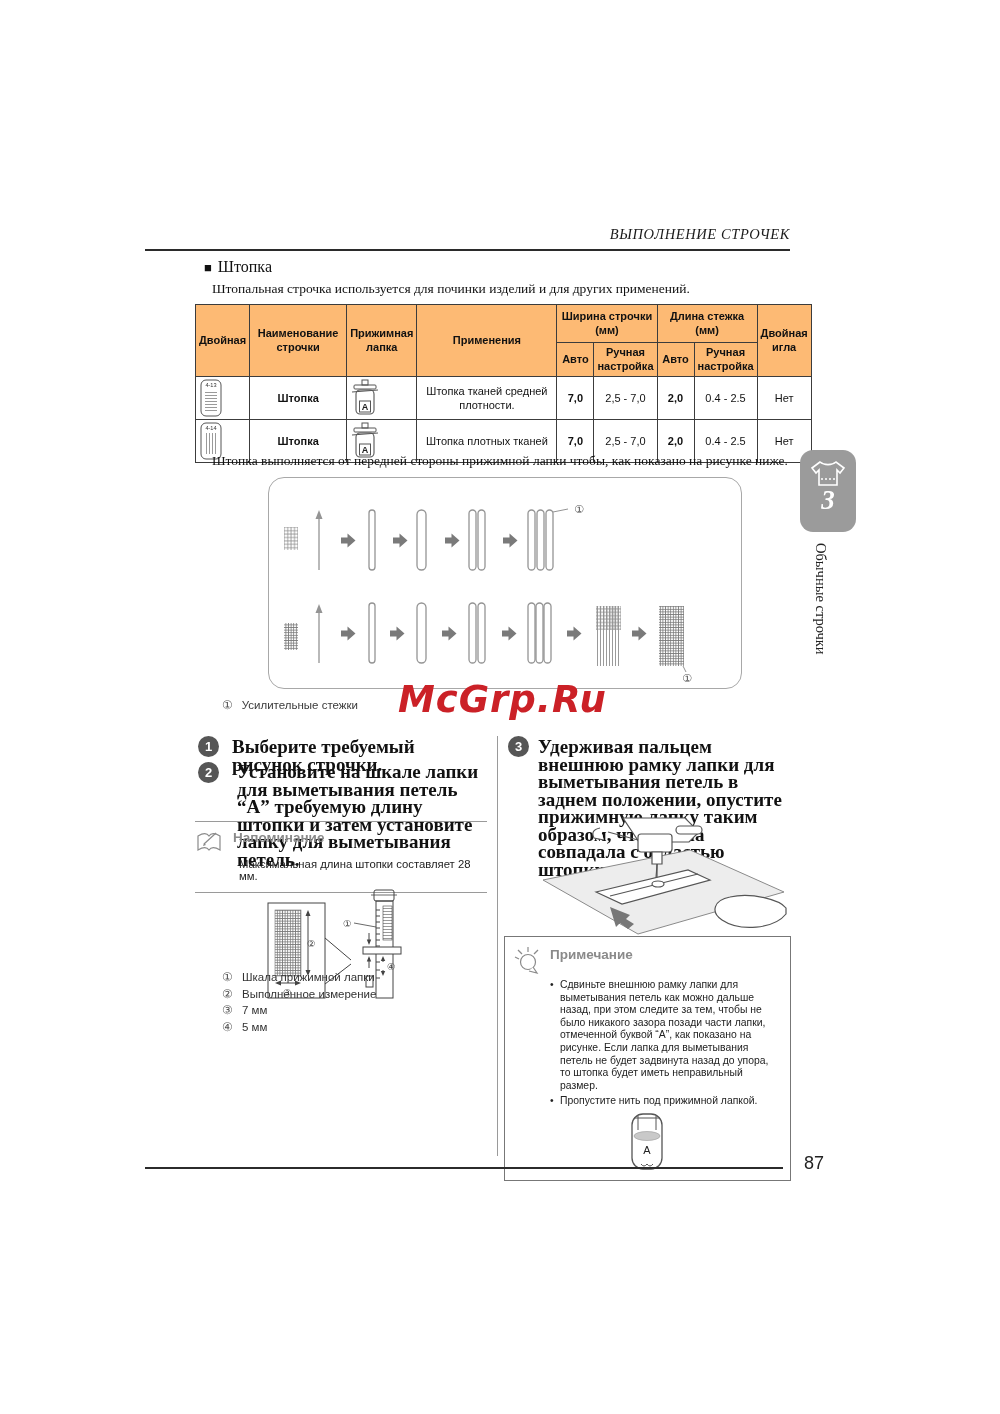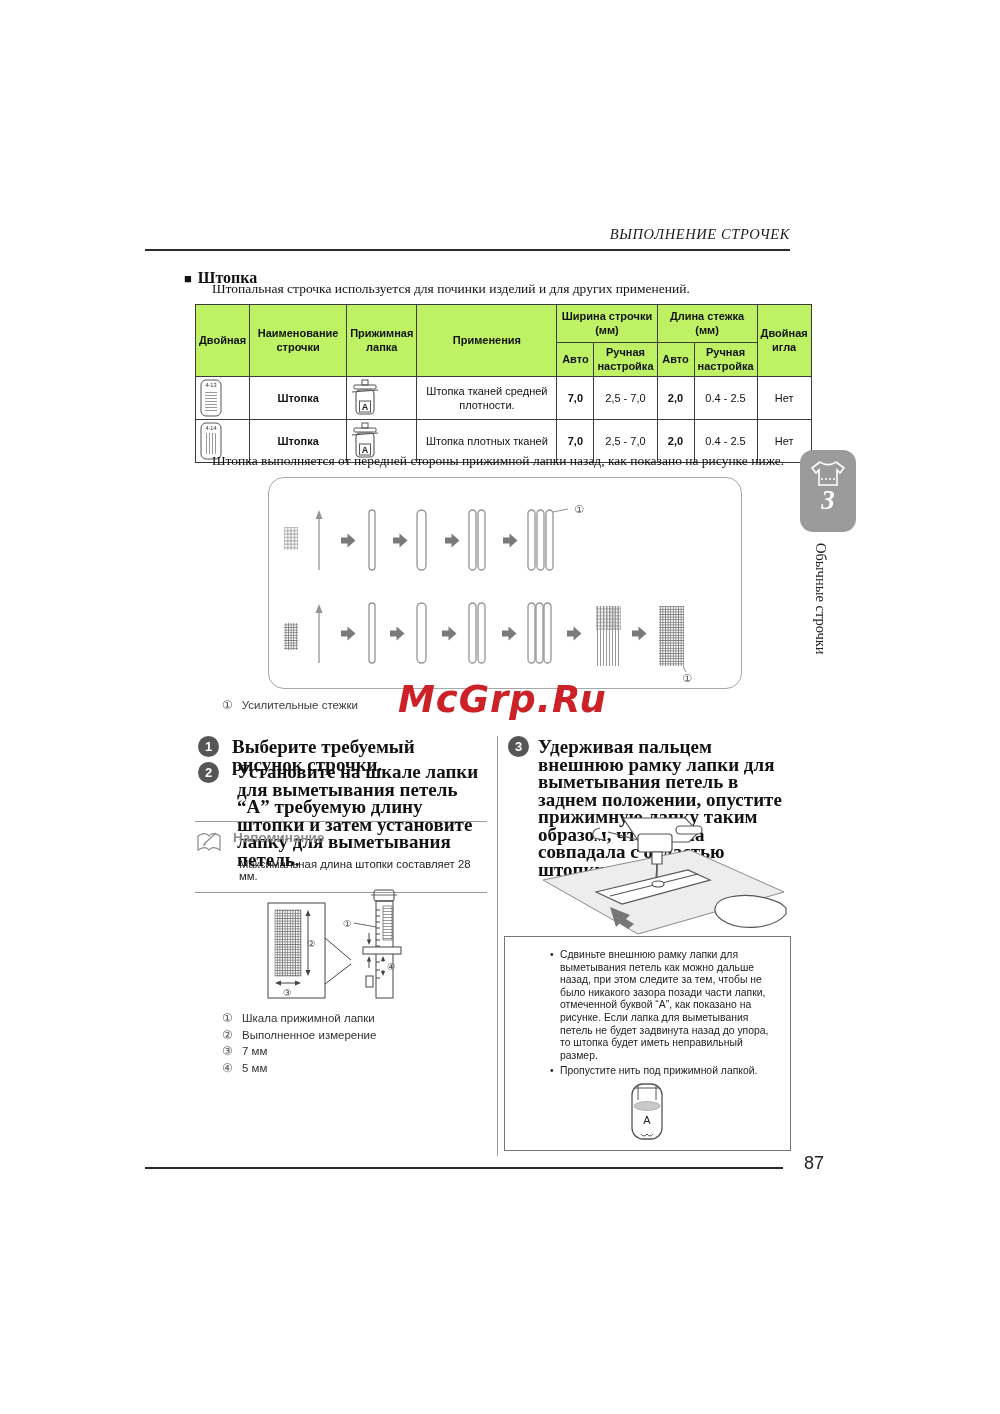--- a/index.html
+++ b/index.html
@@ -10,8 +10,8 @@
         font-style:italic;font-size:14.5px;letter-spacing:.6px;color:#1a1a1a;}
   .head-rule{position:absolute;top:249px;left:145px;width:645px;height:2px;background:#2b2b2b;}
   
-  .section-heading{position:absolute;top:258px;left:184px;font-family:"Liberation Serif",serif;
-        font-weight:bold;font-size:16px;color:#111;margin-top:11px;}
+  .section-heading{position:absolute;top:258px;left:204px;font-family:"Liberation Serif",serif;
+        font-weight:normal;font-size:16px;color:#111;}
   .section-heading .sq{font-size:13px;margin-right:6px;}
   .intro{position:absolute;top:281px;left:212px;width:600px;font-family:"Liberation Serif",serif;
         font-size:13.5px;color:#111;}

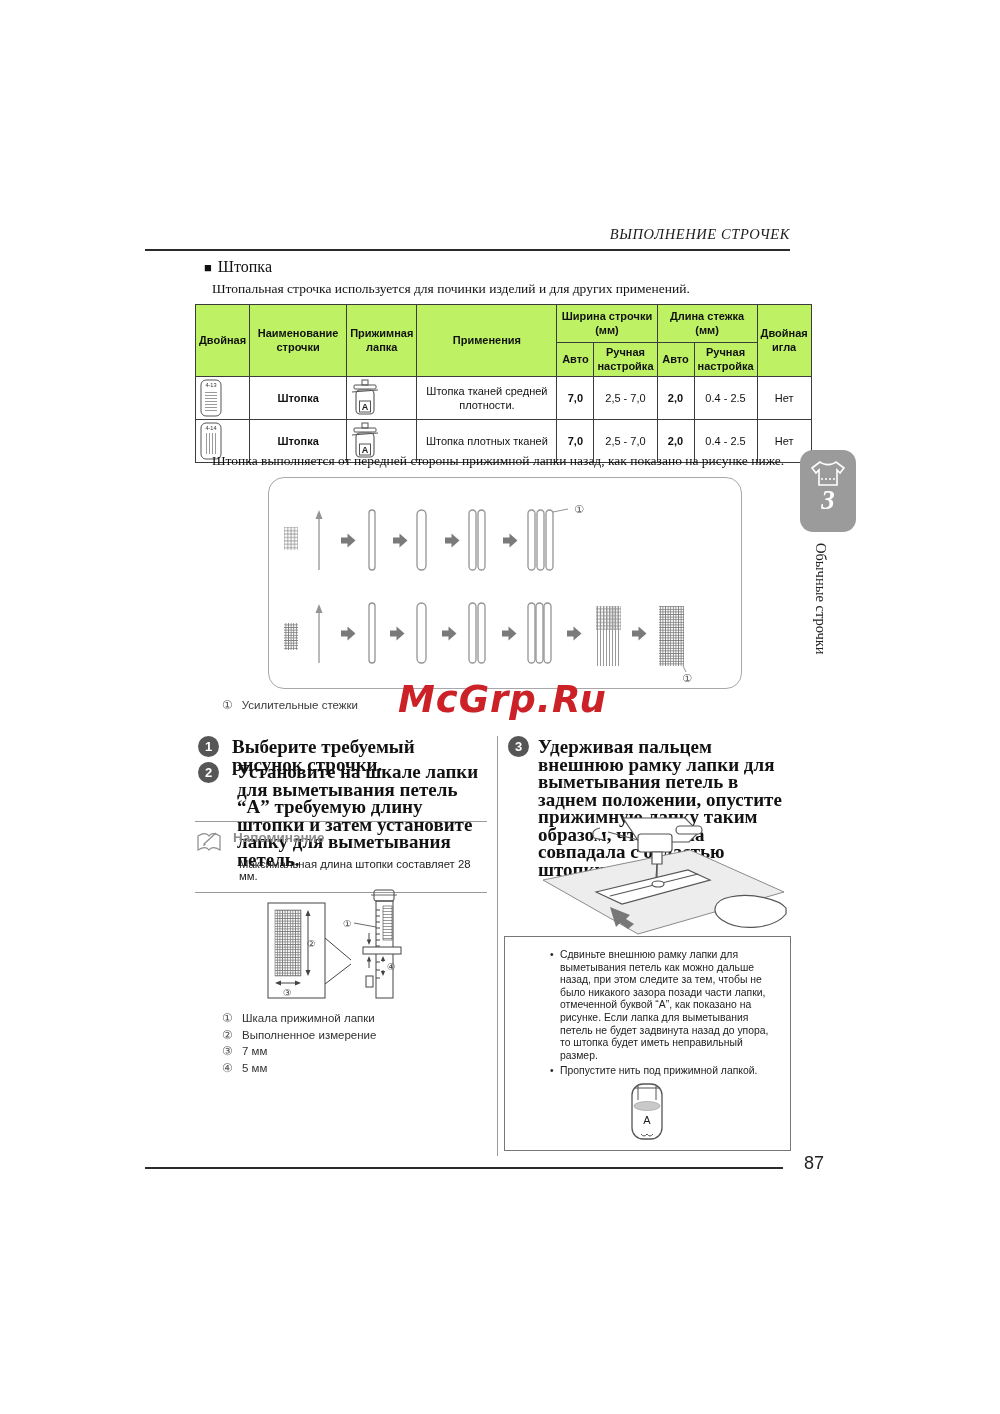--- a/index.html
+++ b/index.html
@@ -20,7 +20,7 @@
         font-size:11px;color:#111;}
   table.spec th,table.spec td{border:1px solid #3c3c3c;padding:2px 3px;vertical-align:middle;}
   table.spec{border:1.5px solid #3c3c3c;}
-  table.spec th{background:#bef264;font-weight:bold;text-align:center;line-height:1.25;}
+  table.spec th{background:#fdba74;font-weight:bold;text-align:center;line-height:1.25;}
   table.spec td{background:#fff;text-align:center;}
   td.app{text-align:left;padding-left:6px;line-height:1.3;}
   td.stname{text-align:left;padding-left:6px;font-weight:bold;vertical-align:top;padding-top:4px;}

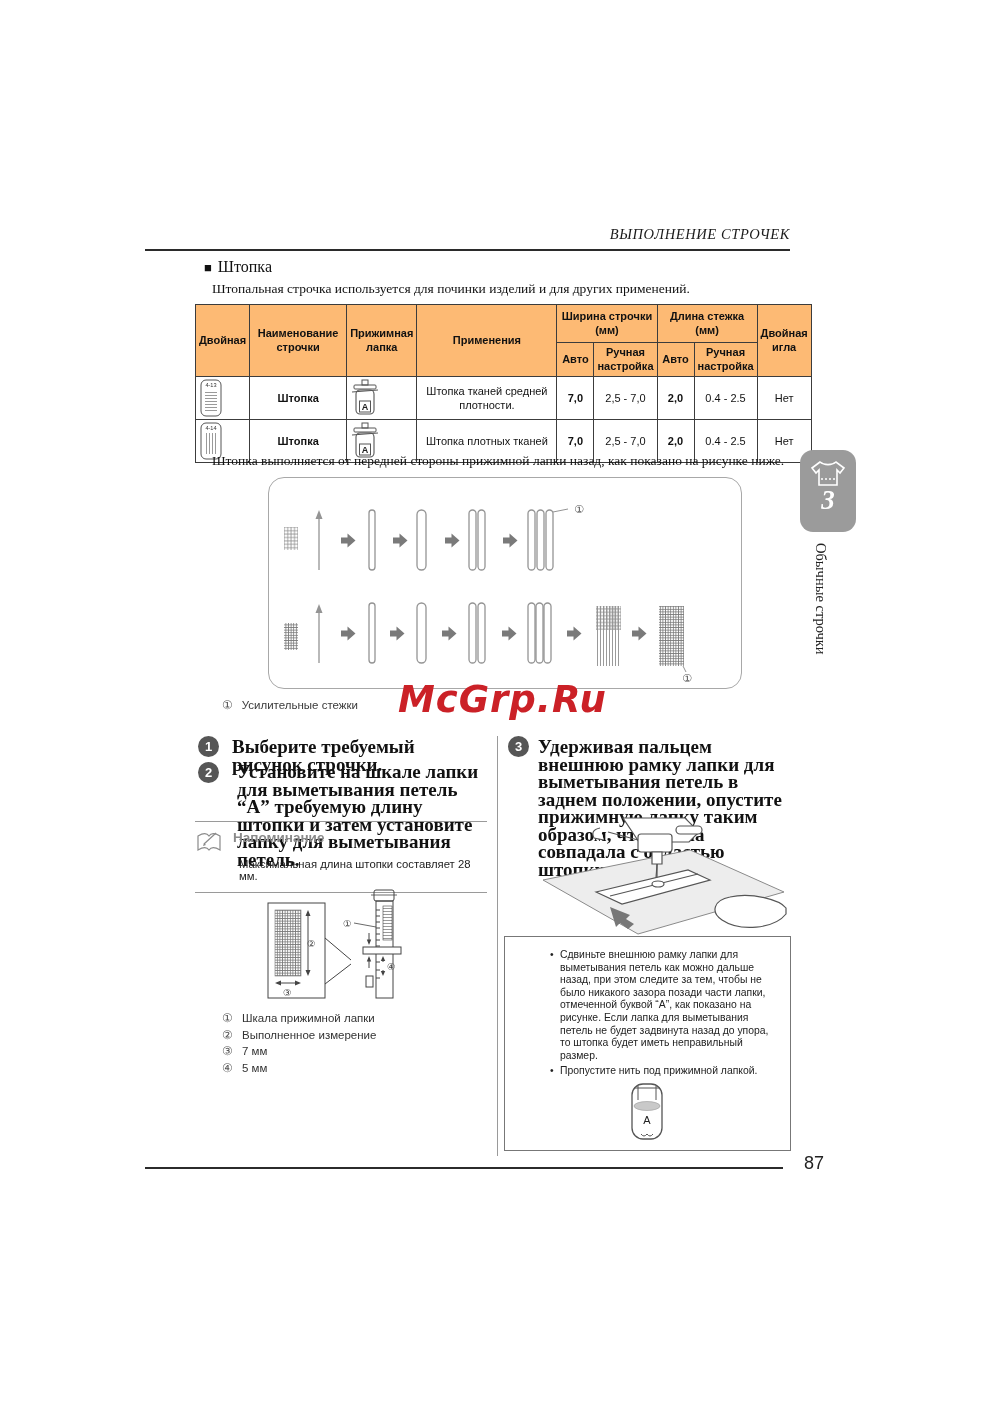--- a/index.html
+++ b/index.html
@@ -187,7 +187,7 @@
   </tbody>
     </table>
 
-  <div class="after-table">Штопка выполняется от передней стороны прижимной лапки назад, как показано на рисунке ниже.</div>
+  <div class="after-table">Штопка выполняется от передней стороны прижимной лапки чтобы, как показано на рисунке ниже.</div>
 
   <div class="figure-box">
     <svg width="472" height="210" viewBox="0 0 472 210">

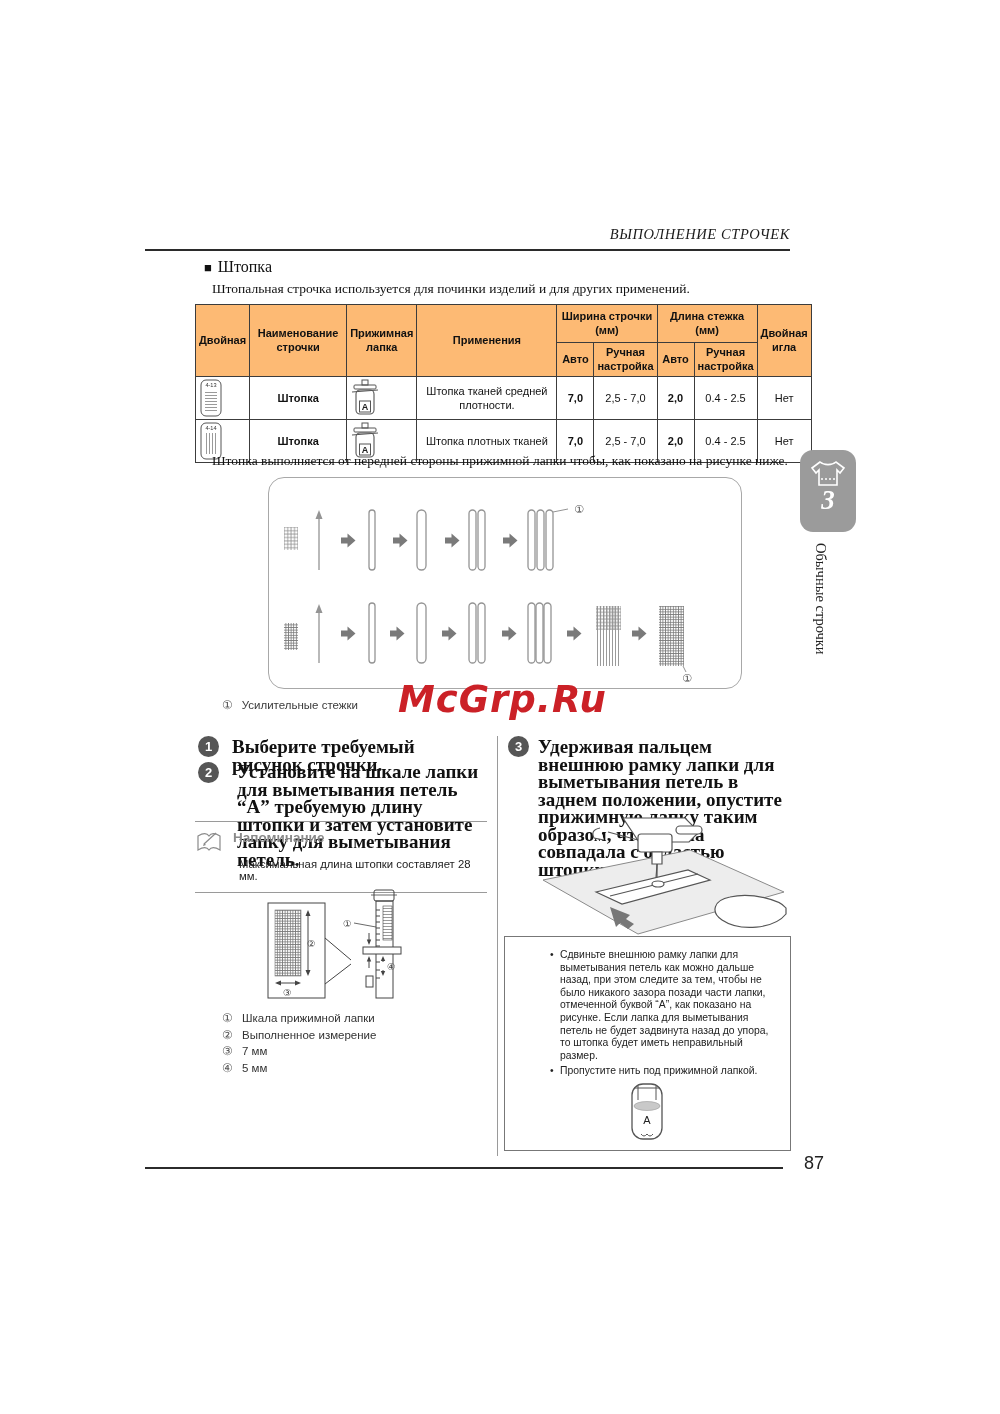--- a/index.html
+++ b/index.html
@@ -351,6 +351,17 @@
   </div>
 
   <div class="notebox">
+    <div class="note-head">
+      <svg width="28" height="30" viewBox="0 0 28 30">
+        <circle cx="14" cy="17" r="7.5" stroke="#8a8a8a" stroke-width="1.2" fill="none"></circle>
+        <path d="M19,22 l4,6 -8,-2" stroke="#8a8a8a" stroke-width="1.2" fill="#fff"></path>
+        <line x1="14" y1="7" x2="14" y2="2" stroke="#8a8a8a" stroke-width="1.2"></line>
+        <line x1="8" y1="9" x2="4" y2="5" stroke="#8a8a8a" stroke-width="1.2"></line>
+        <line x1="20" y1="9" x2="24" y2="5" stroke="#8a8a8a" stroke-width="1.2"></line>
+        <line x1="5" y1="14" x2="1" y2="12" stroke="#8a8a8a" stroke-width="1.2"></line>
+      </svg>
+      <span class="note-title">Примечание</span>
+    </div>
     <div class="note-bullets">
       <div class="note-bullet">
         <span class="bg">•</span>

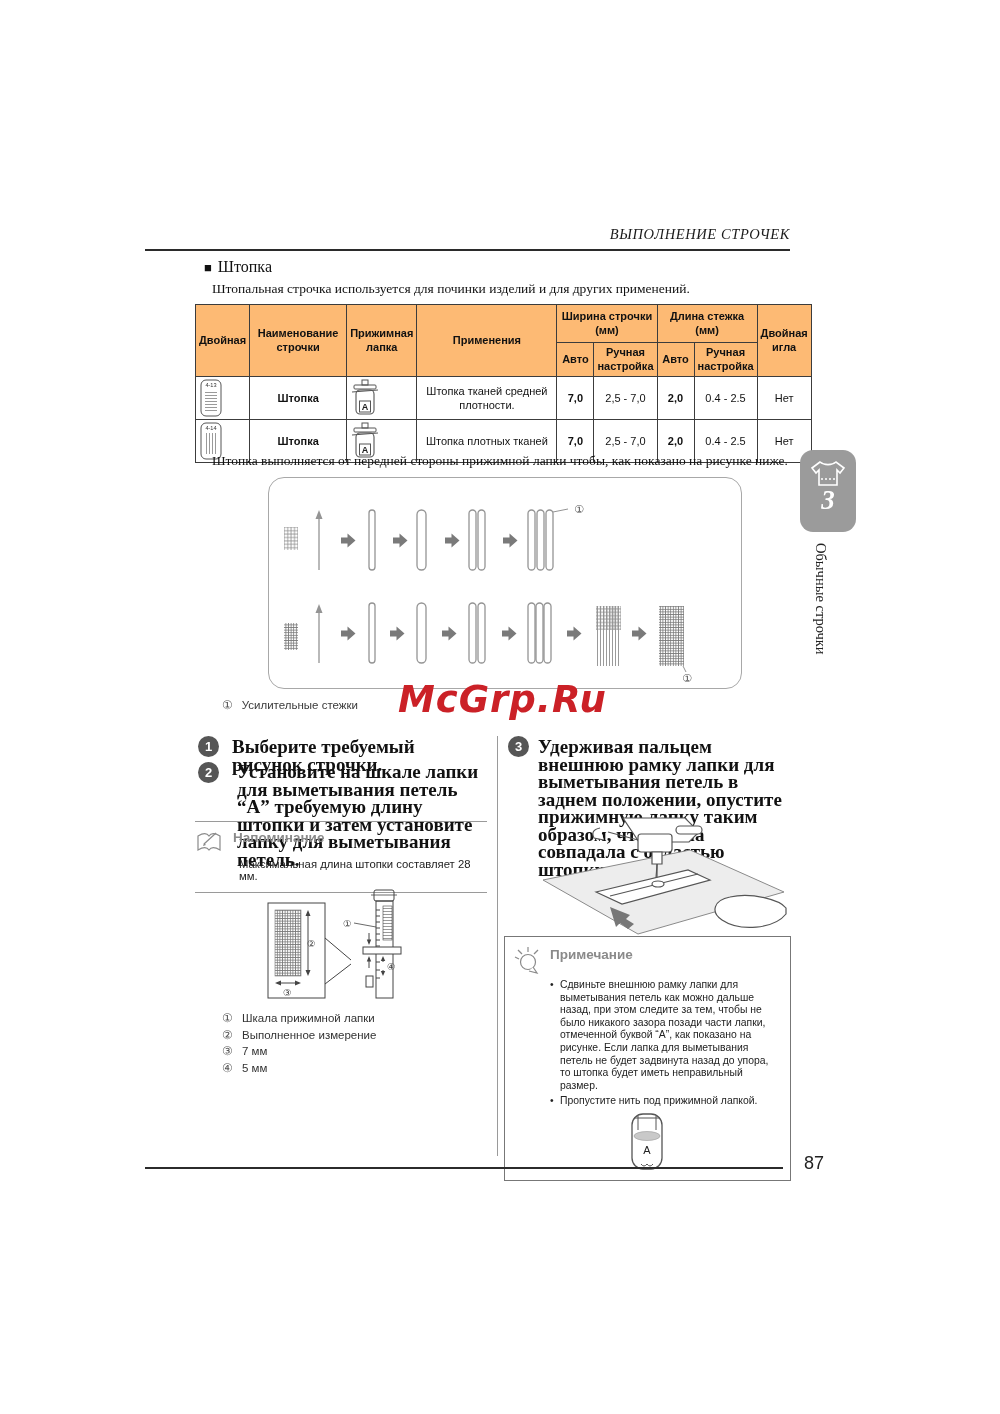--- a/index.html
+++ b/index.html
@@ -48,7 +48,7 @@
   .memo-body{margin:3px 0 0 44px;font-size:11.3px;color:#222;}
   
   .scale-fig{position:absolute;top:886px;left:250px;}
-  .callout-list{position:absolute;top:1010px;left:222px;font-size:11.5px;color:#333;line-height:16.5px;}
+  .callout-list{position:absolute;top:969px;left:222px;font-size:11.5px;color:#333;line-height:16.5px;}
   .callout-list .cnum{display:inline-block;width:20px;color:#555;font-size:12px;}
   
   .col-divider{position:absolute;top:736px;left:497px;width:1px;height:420px;background:#9a9a9a;}

